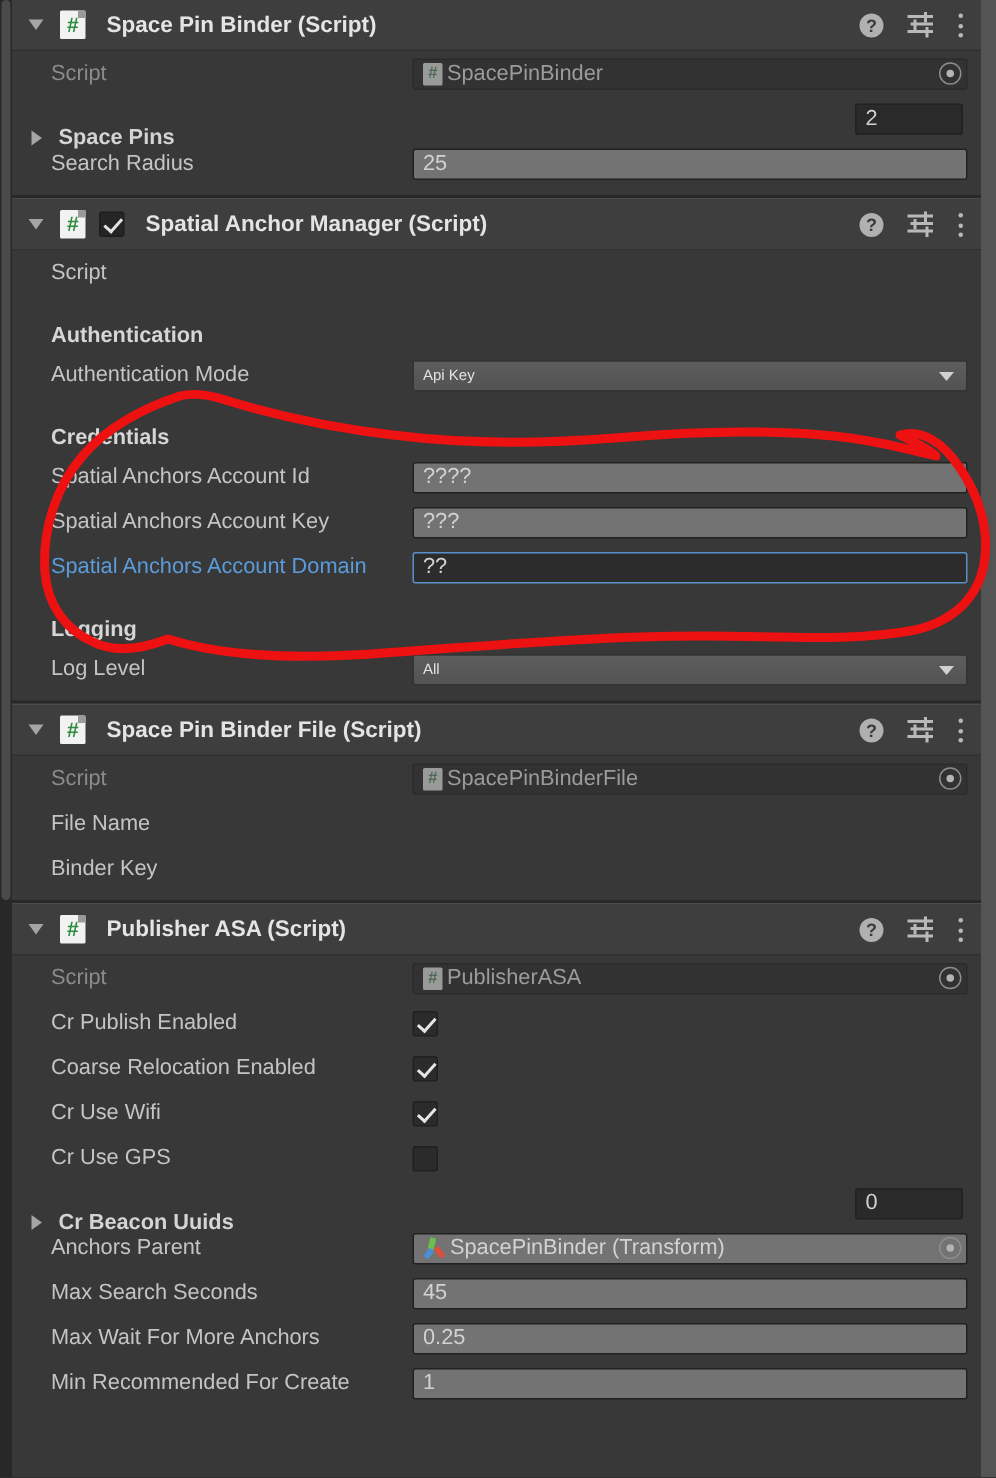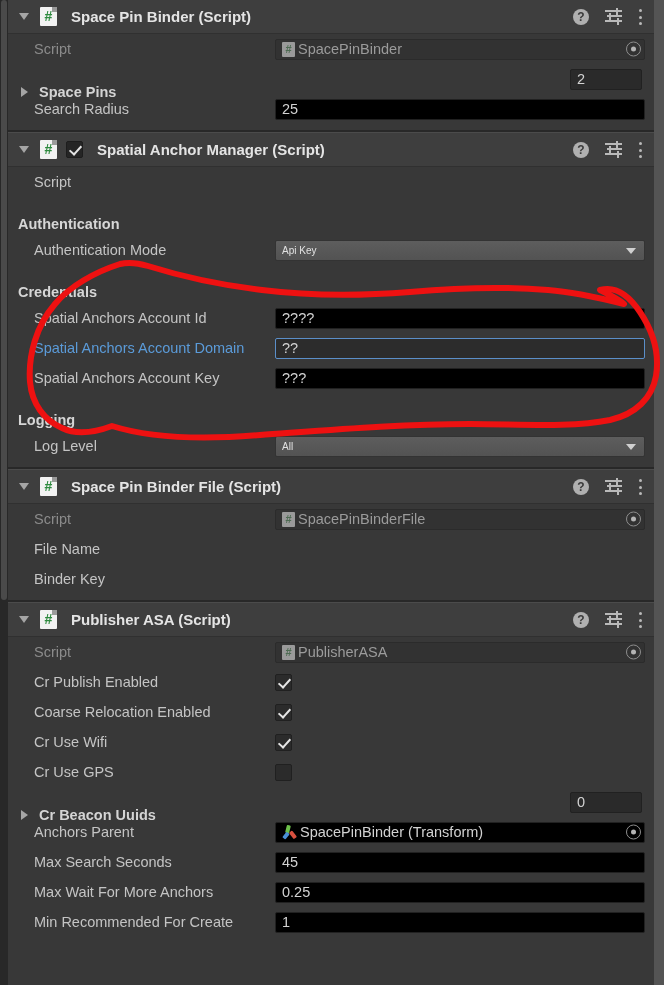--- a/index.html
+++ b/index.html
@@ -212,7 +212,7 @@
   .field {
     position: relative;
     height: 21px;
-    background: #000000;
+    background: #737373;
     border: 1px solid #212121;
     border-radius: 2px;
     display: flex;

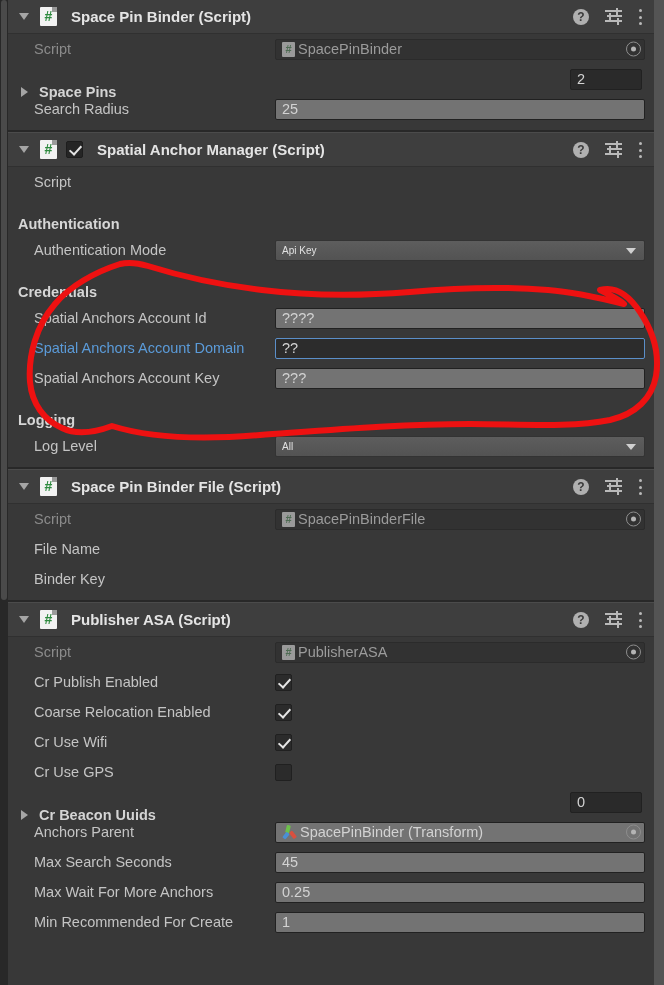--- a/index.html
+++ b/index.html
@@ -350,7 +350,7 @@
     font-size: 14.5px;
     font-weight: bold;
     color: #d6d6d6;
-    padding-left: 10px;
+    padding-left: 26px;
     height: 30px;
     display: flex;
     align-items: flex-end;

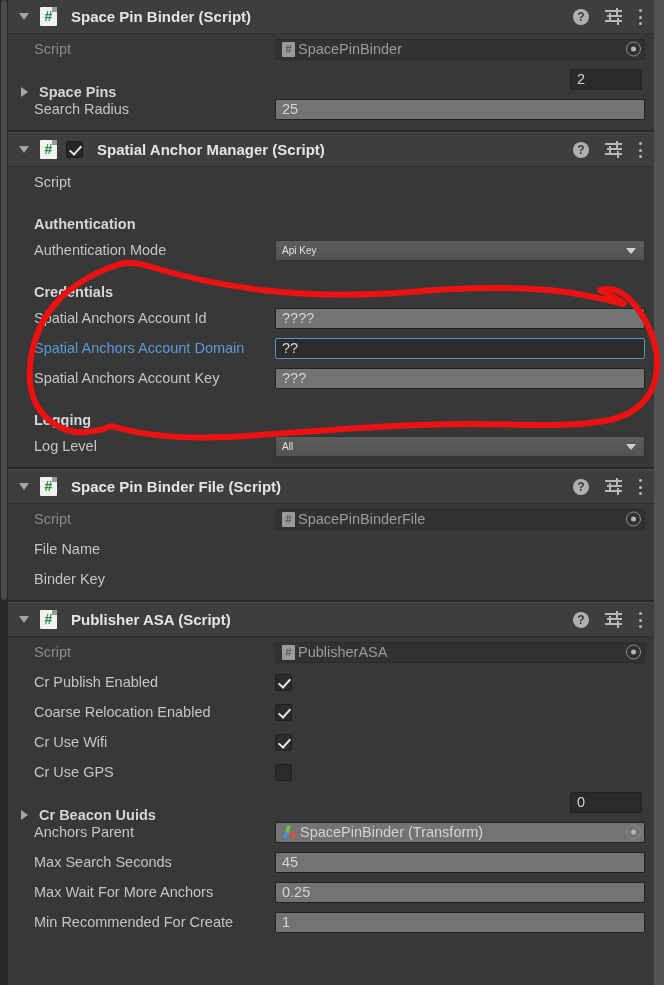--- a/index.html
+++ b/index.html
@@ -478,15 +478,15 @@
             </div>
           </div>
           <div class="row">
+            <div class="row-label">Spatial Anchors Account Key</div>
+            <div class="field">
+              <span>???</span>
+            </div>
+          </div>
+          <div class="row">
             <div class="row-label link">Spatial Anchors Account Domain</div>
             <div class="field focused">
               <span>??</span>
-            </div>
-          </div>
-          <div class="row">
-            <div class="row-label">Spatial Anchors Account Key</div>
-            <div class="field">
-              <span>???</span>
             </div>
           </div>
           <div class="spacer"></div>

